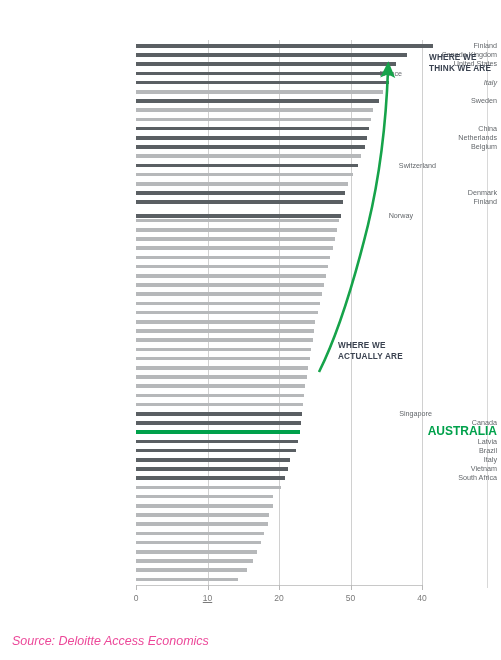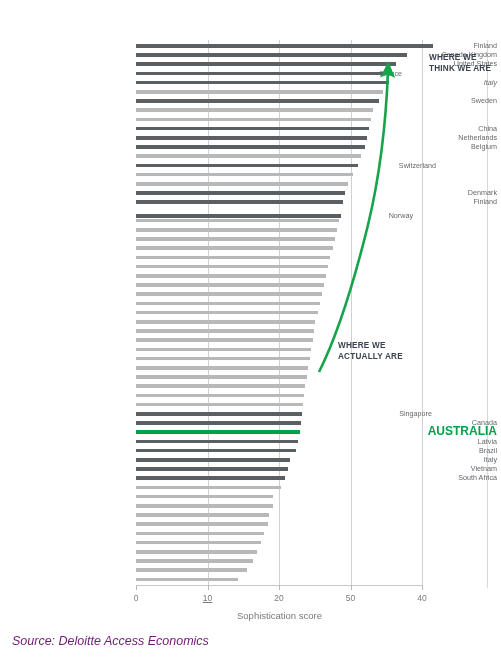--- a/index.html
+++ b/index.html
@@ -376,7 +376,6 @@
         <div class="tick-mark" style="left: 422px;"></div>
         <div class="tick-label" style="left: 422px;">40</div>
       </div>
-    <div class="axis-title">Sophistication score</div>
 
     <svg id="arrow-svg" viewBox="0 0 501 550">
       <defs>

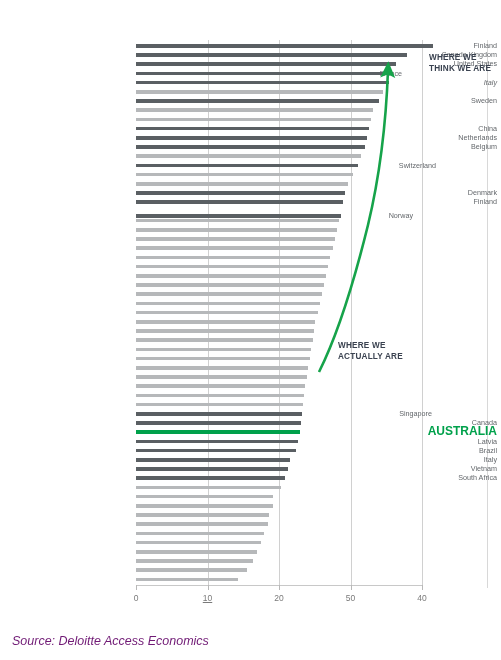--- a/index.html
+++ b/index.html
@@ -37,7 +37,7 @@
     top: 634px;
     font-size: 12.5px;
     font-style: italic;
-    color: #701a75;
+    color: #ec4899;
     white-space: nowrap;
   }
   

